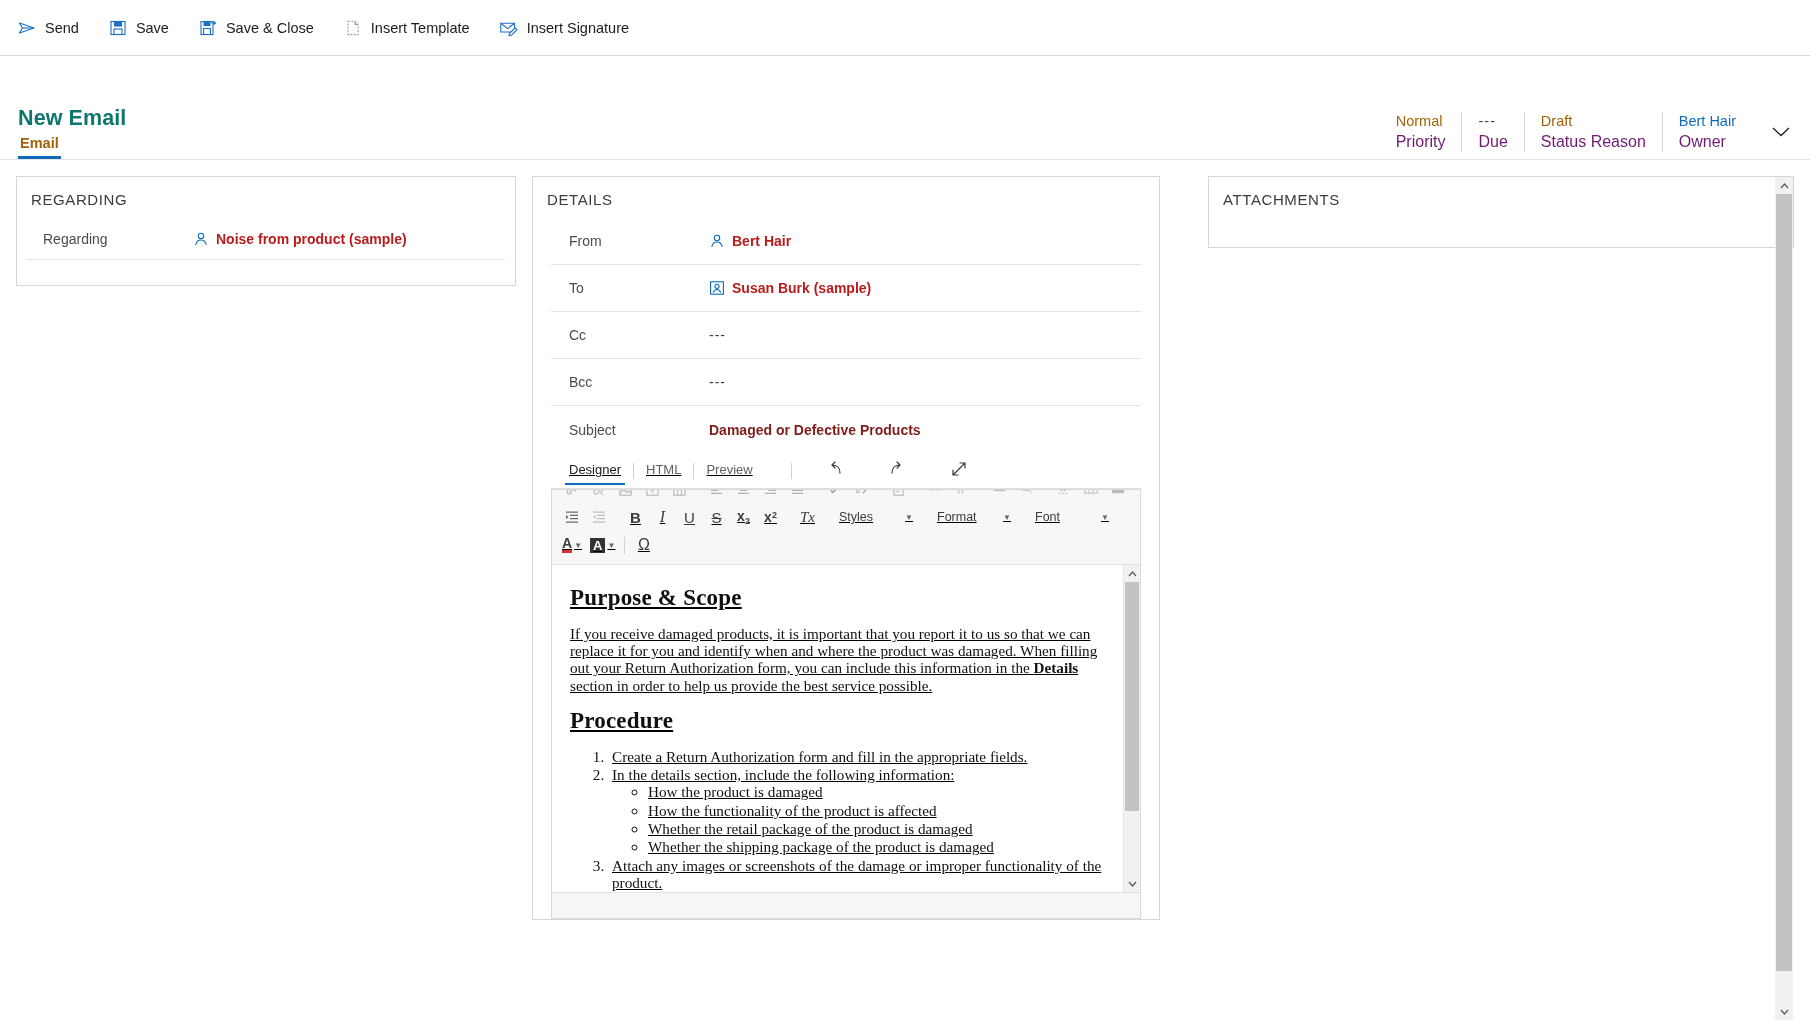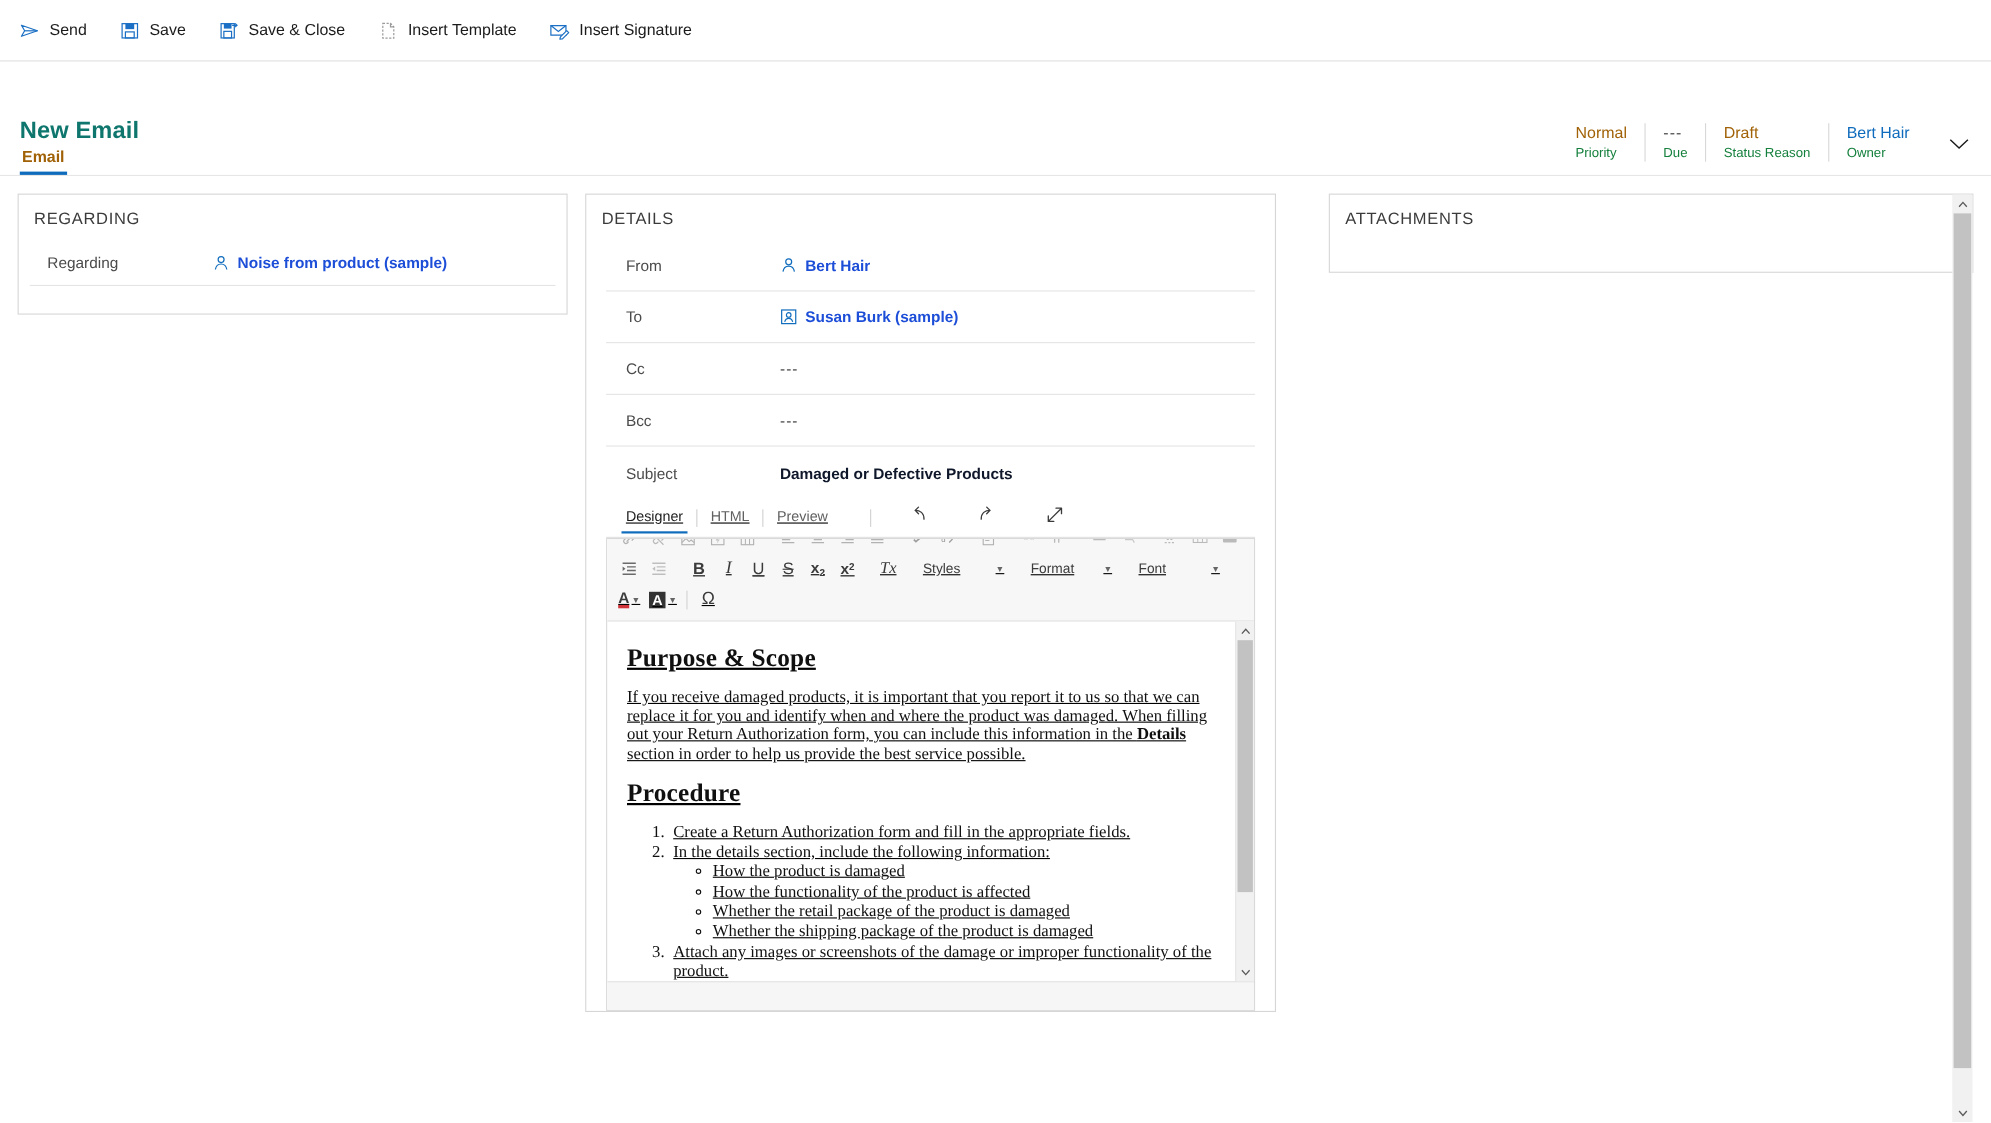--- a/index.html
+++ b/index.html
@@ -85,7 +85,7 @@
   .stat .v { font-size: 14.5px; font-weight: 400; color: #a16207; }
   .stat .v.link { color: #0f6cbd; font-weight: 400; }
   .stat .v.dim { color: #4a4a4a; font-weight: 400; letter-spacing: 1px; }
-  .stat .l { font-size: 12px; color: #15803d; margin-top: 2px; }
+  .stat .l { font-size: 16px; color: #701a75; margin-top: 2px; }
   .hdr-chevron {
     position: absolute;
     right: 14px; top: 62px;

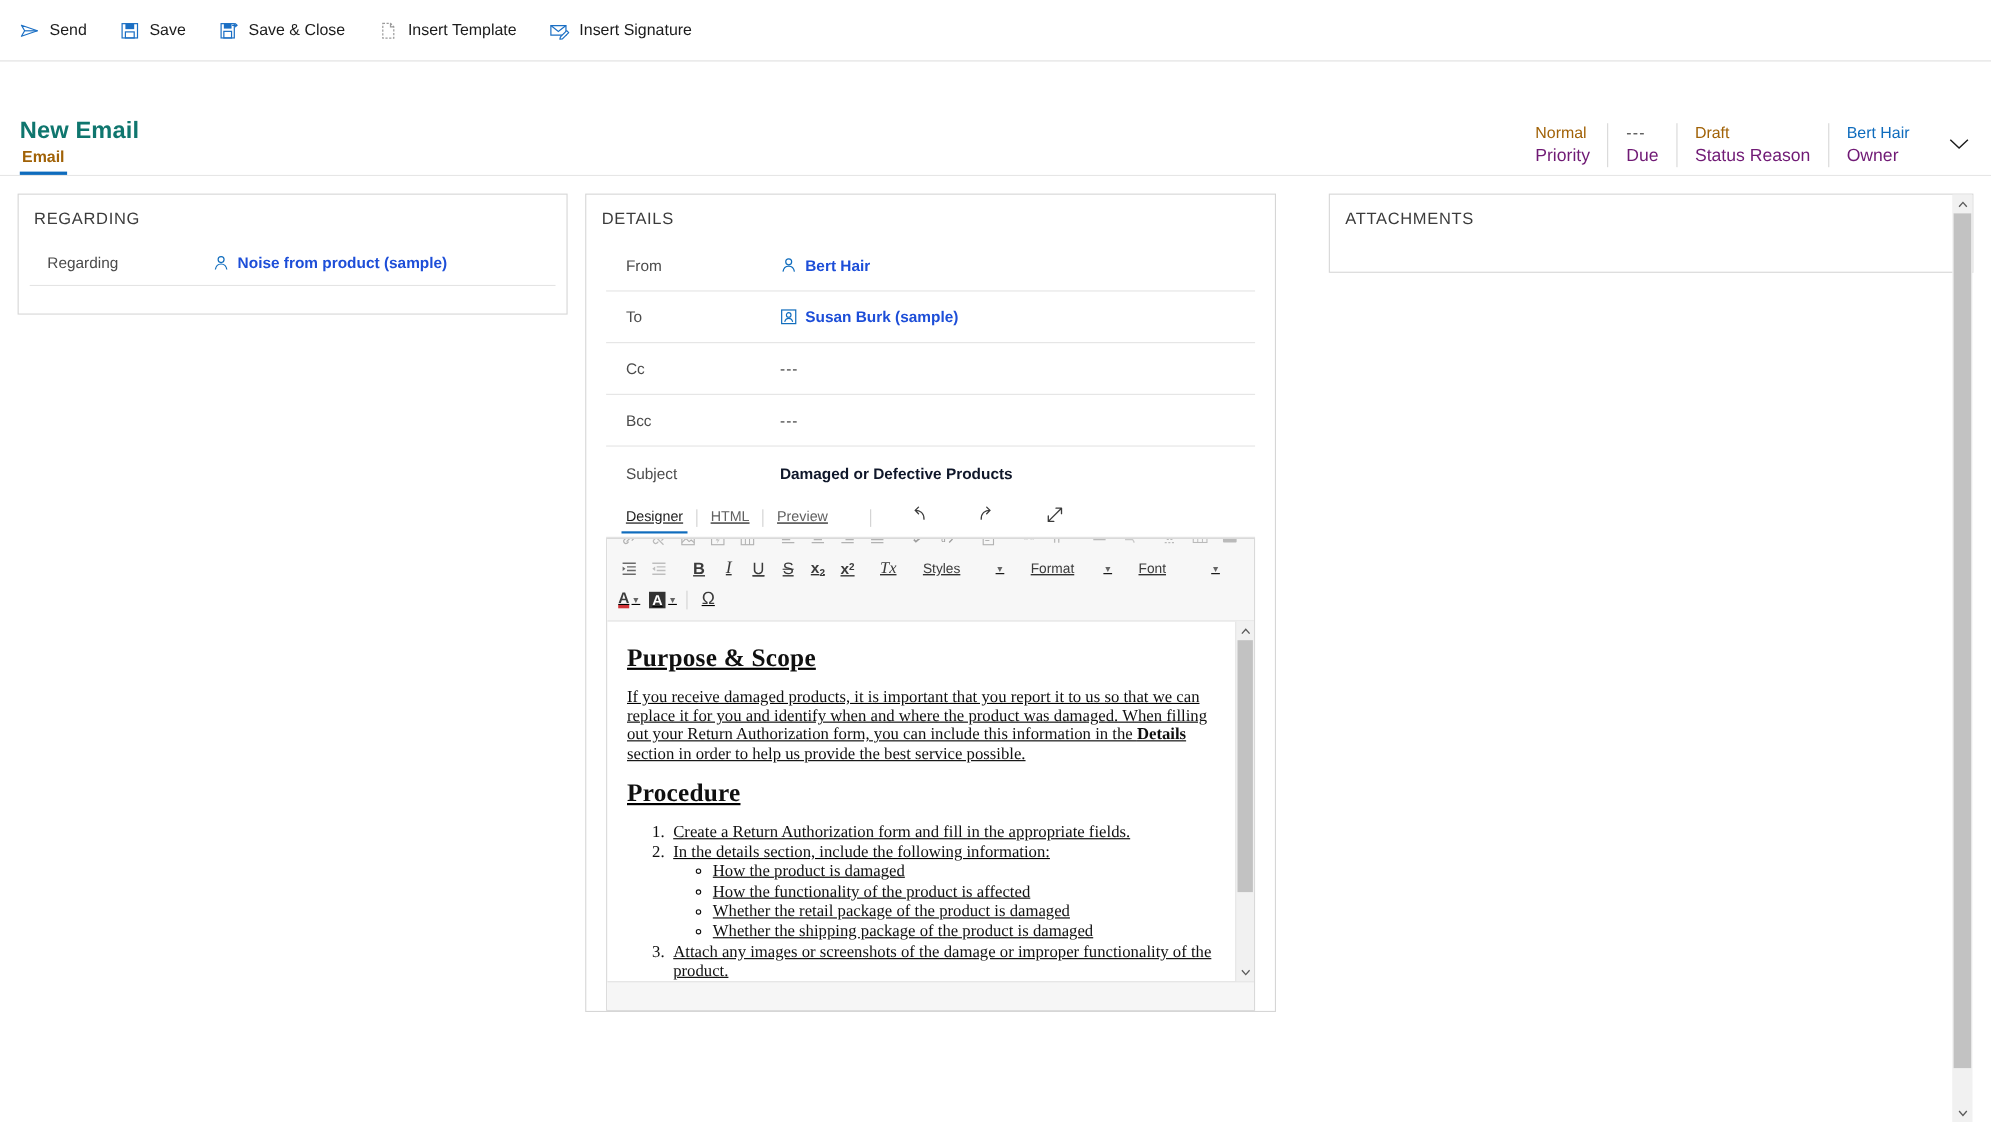--- a/index.html
+++ b/index.html
@@ -142,7 +142,7 @@
     align-items: center;
     gap: 7px;
   }
-  .field-value.link { color: #1d4ed8; font-weight: 600; cursor: pointer; }
+  .field-value.link { color: #b91c1c; font-weight: 600; cursor: pointer; }
   .field-value.bold { font-weight: 700; }
   .field-value.empty { color: #3b3b3b; letter-spacing: 1px; }
   .lookup-ic { width: 16px; height: 16px; display: inline-flex; color: #0f6cbd; }

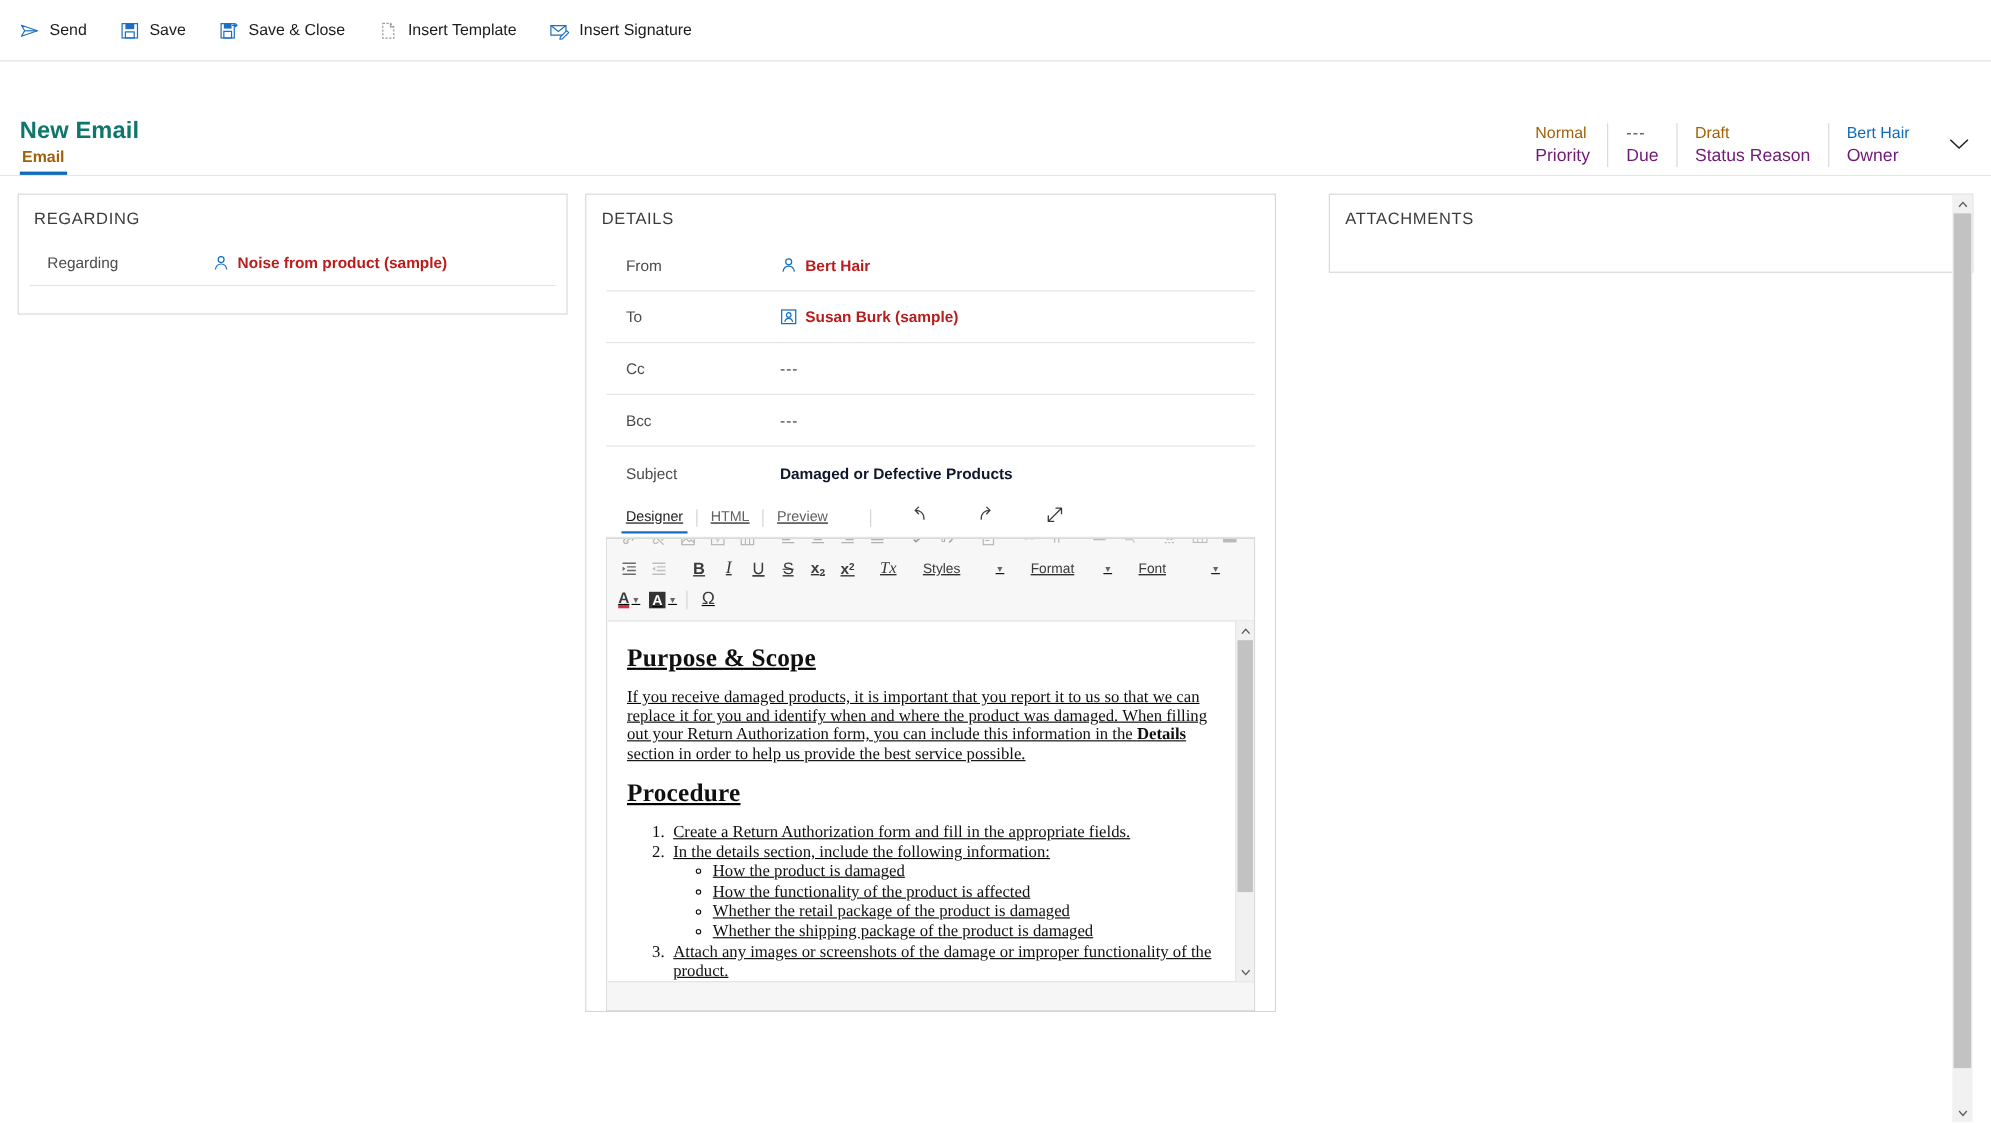--- a/index.html
+++ b/index.html
@@ -137,7 +137,7 @@
   }
   .field-value {
     font-size: 14px;
-    color: #0f172a;
+    color: #7f1d1d;
     display: flex;
     align-items: center;
     gap: 7px;

